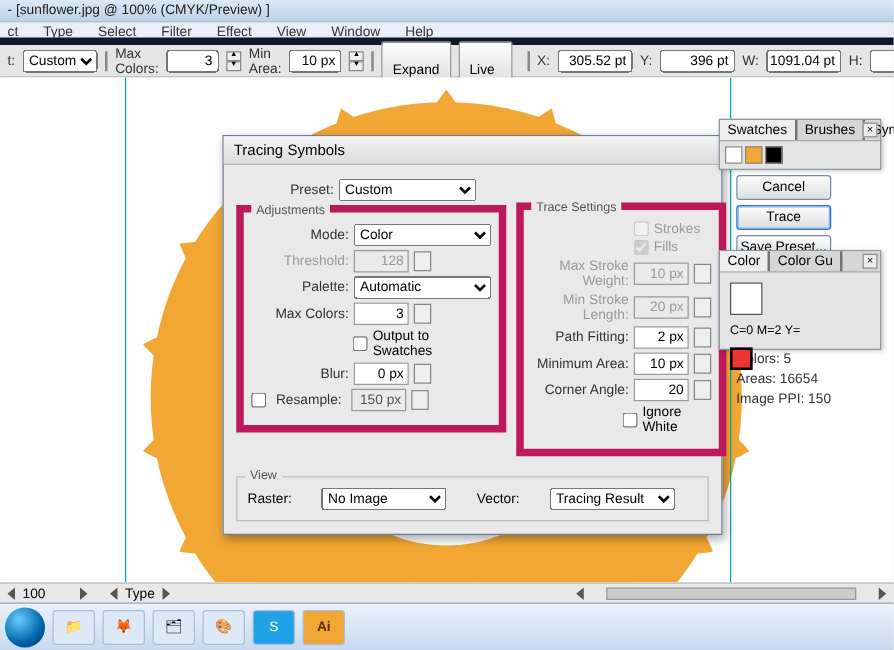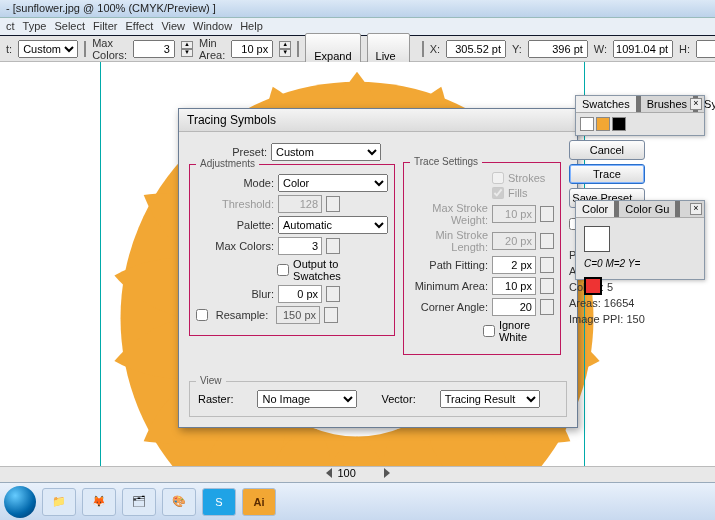--- a/index.html
+++ b/index.html
@@ -9,7 +9,7 @@
   .titlebar { height: 18px; background: linear-gradient(#dbe8f6,#bcd2ea); padding: 2px 6px; color: #222; border-bottom:1px solid #9bb; }
 
   
-  .menubar { height: 18px; background: #e9eff6; display:flex; gap:8px; padding: 2px 6px; border-bottom:1px solid #0f172a;}
+  .menubar { height: 18px; background: #e9eff6; display:flex; gap:20px; padding: 2px 6px; border-bottom:6px solid #0f172a;}
   .menubar span { color:#333; cursor:default;}
 
   

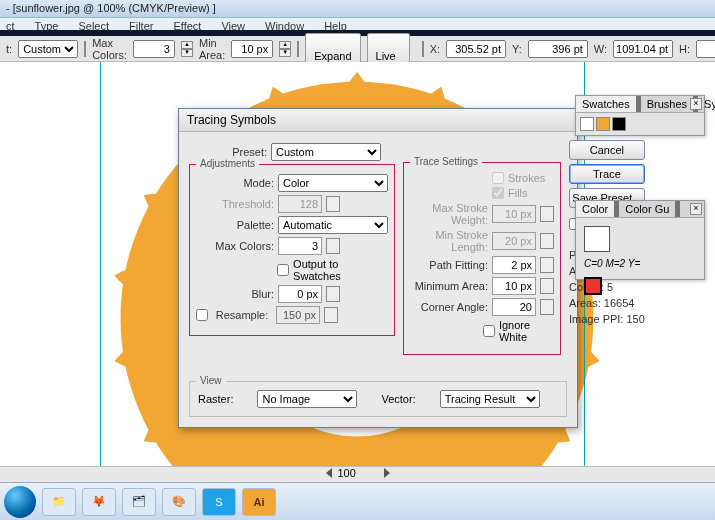--- a/index.html
+++ b/index.html
@@ -55,7 +55,7 @@
   
   .panel { position:absolute; background:#e4e4e4; border:1px solid #8a98a8; box-shadow:1px 1px 4px rgba(0,0,0,.25); }
   .panel .tabs { display:flex; background:#d6d6d6; border-bottom:1px solid #aaa; }
-  .panel .tab { padding:2px 6px; border-right:5px solid #737373; cursor:default; }
+  .panel .tab { padding:2px 6px; border-right:2px solid #737373; cursor:default; }
   .panel .tab.active { background:#eee; }
   .panel .body { padding:4px; }
   .swatches { right:10px; top:95px; width:130px; }

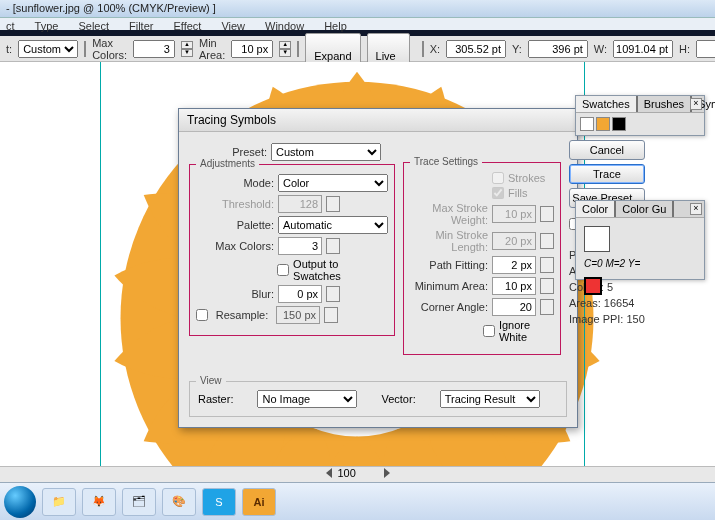--- a/index.html
+++ b/index.html
@@ -42,7 +42,7 @@
   .dlg-row.dim .rl, .dlg-row.dim input, .dlg-row.dim span { color:#9a9a9a; }
   .dlg-sel { width:110px; height:18px; }
   .dlg-num { width:44px; height:18px; text-align:right; padding-right:3px; border:1px solid #9a9a9a;}
-  .fieldset { border:1px solid #be185d; padding:6px 6px 8px; margin-bottom:16px; position:relative; }
+  .fieldset { border:6px solid #be185d; padding:6px 6px 8px; margin-bottom:6px; position:relative; }
   .fieldset > .legend { position:absolute; top:-7px; left:6px; background:#e9e9e9; padding:0 4px; font-size:10px; color:#555;}
   .cbx { width:12px;height:12px; }
   .dlg-btn { background:linear-gradient(#fdfdfd,#dedede); border:1px solid #7a8aa0; border-radius:3px; height:20px; line-height:18px; text-align:center; cursor:default; }

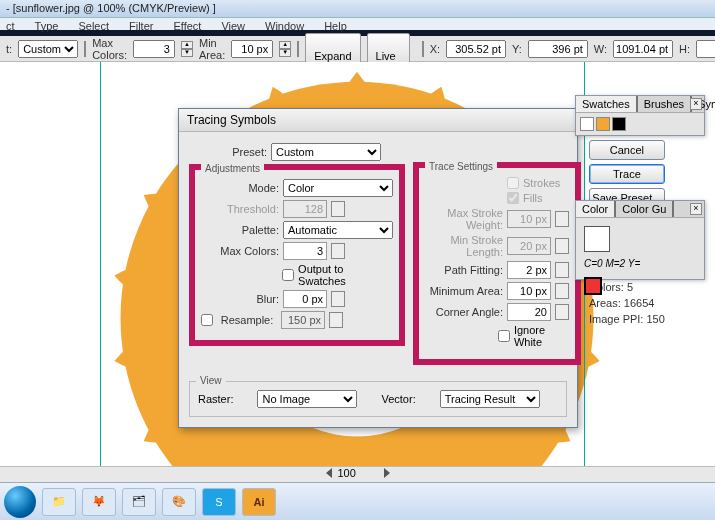--- a/index.html
+++ b/index.html
@@ -64,7 +64,7 @@
   .colorp { right:10px; top:200px; width:130px; height:80px; }
   .colorp .pick { width:26px;height:26px;border:1px solid #555;background:#fff;margin:4px; display:inline-block;}
   .colorp .pick.red { background:#e33; border:2px solid #000;}
-  .colorp .txt { font-size:10px; padding-left:4px;font-style:italic; }
+  .colorp .txt { font-size:10px; padding-left:4px; }
   .panel .close{position:absolute;right:2px;top:2px;width:12px;height:12px;border:1px solid #888;background:#eee;font-size:9px;line-height:9px;text-align:center;}
 
   

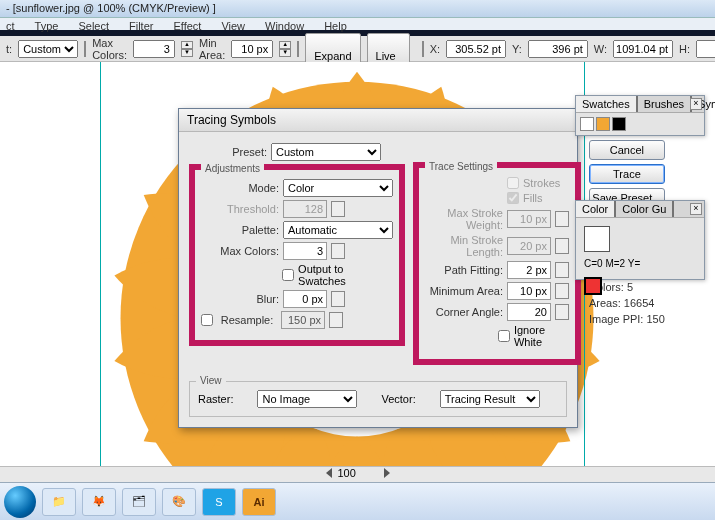--- a/index.html
+++ b/index.html
@@ -68,7 +68,7 @@
   .panel .close{position:absolute;right:2px;top:2px;width:12px;height:12px;border:1px solid #888;background:#eee;font-size:9px;line-height:9px;text-align:center;}
 
   
-  .hscroll { position:absolute; left:0; right:0; bottom:38px; height:16px; background:#e8e8e8; border-top:1px solid #bbb; display:flex; align-items:center; gap:18px; padding:0 6px;flex-direction:column;}
+  .hscroll { position:absolute; left:0; right:0; bottom:38px; height:16px; background:#e8e8e8; border-top:1px solid #bbb; display:flex; align-items:center; gap:18px; padding:0 6px;}
   .hscroll .seg { display:flex; align-items:center; gap:6px;}
   .hscroll .tri { width:0;height:0;border-top:5px solid transparent;border-bottom:5px solid transparent;}
   .hscroll .tri.l{border-right:6px solid #555;} .hscroll .tri.r{border-left:6px solid #555;}

